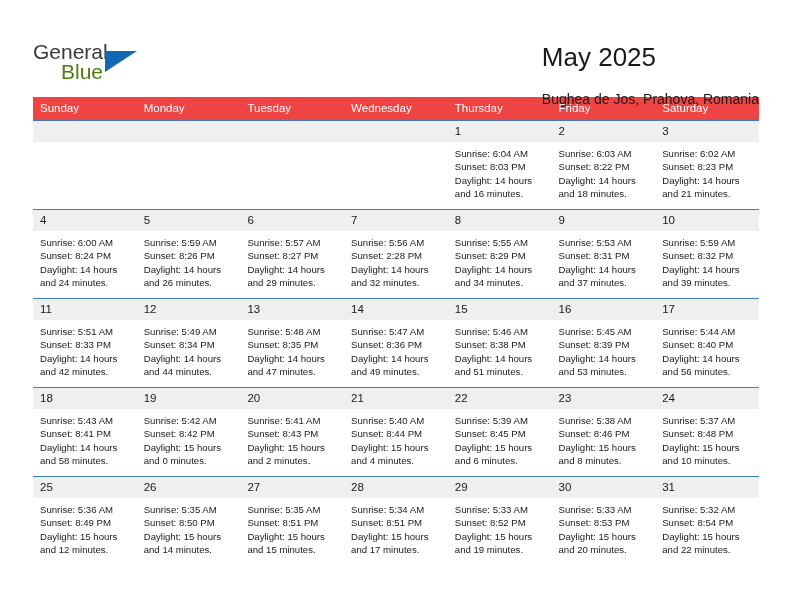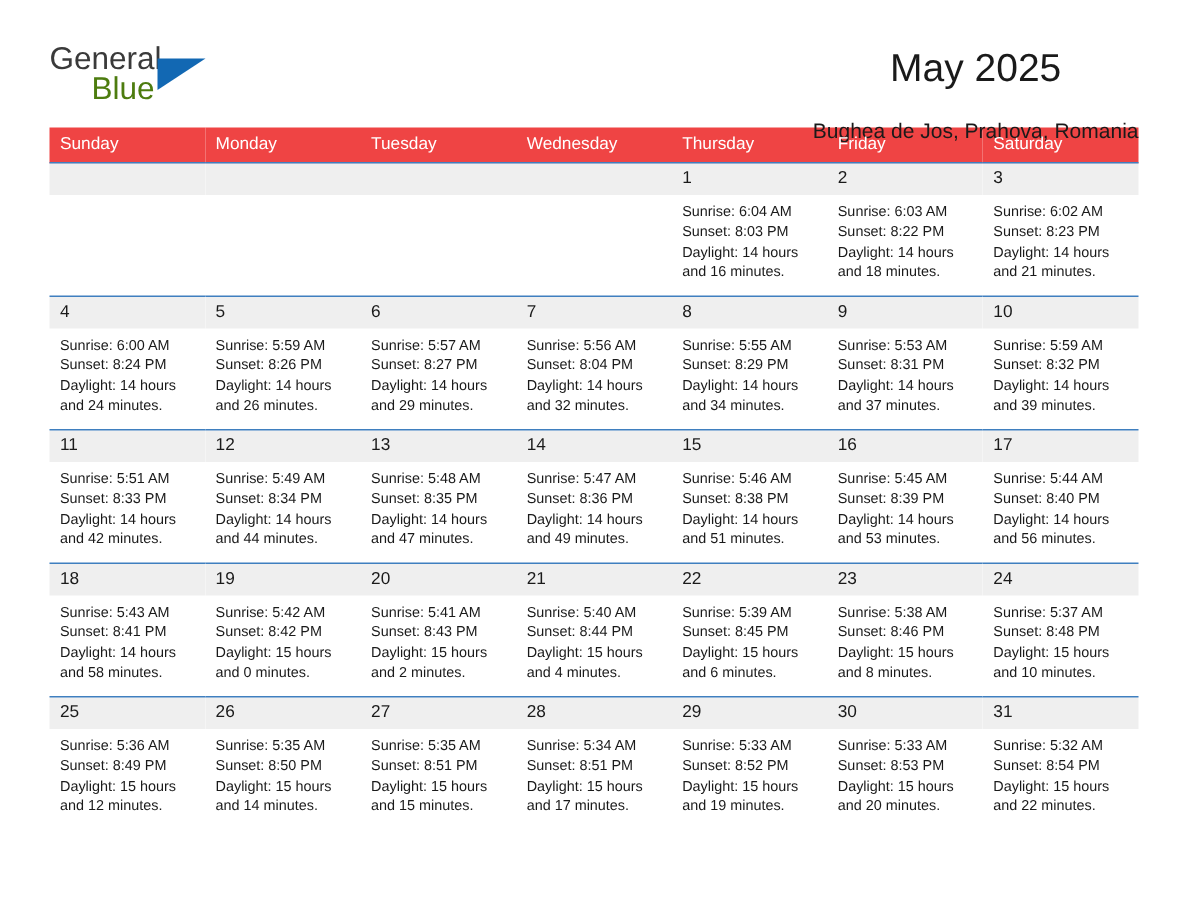--- a/index.html
+++ b/index.html
@@ -15,7 +15,7 @@
     width: 792px;
     height: 612px;
     position: relative;
-    padding: 0 33px;
+    padding: 12px 33px;
   }
 
   

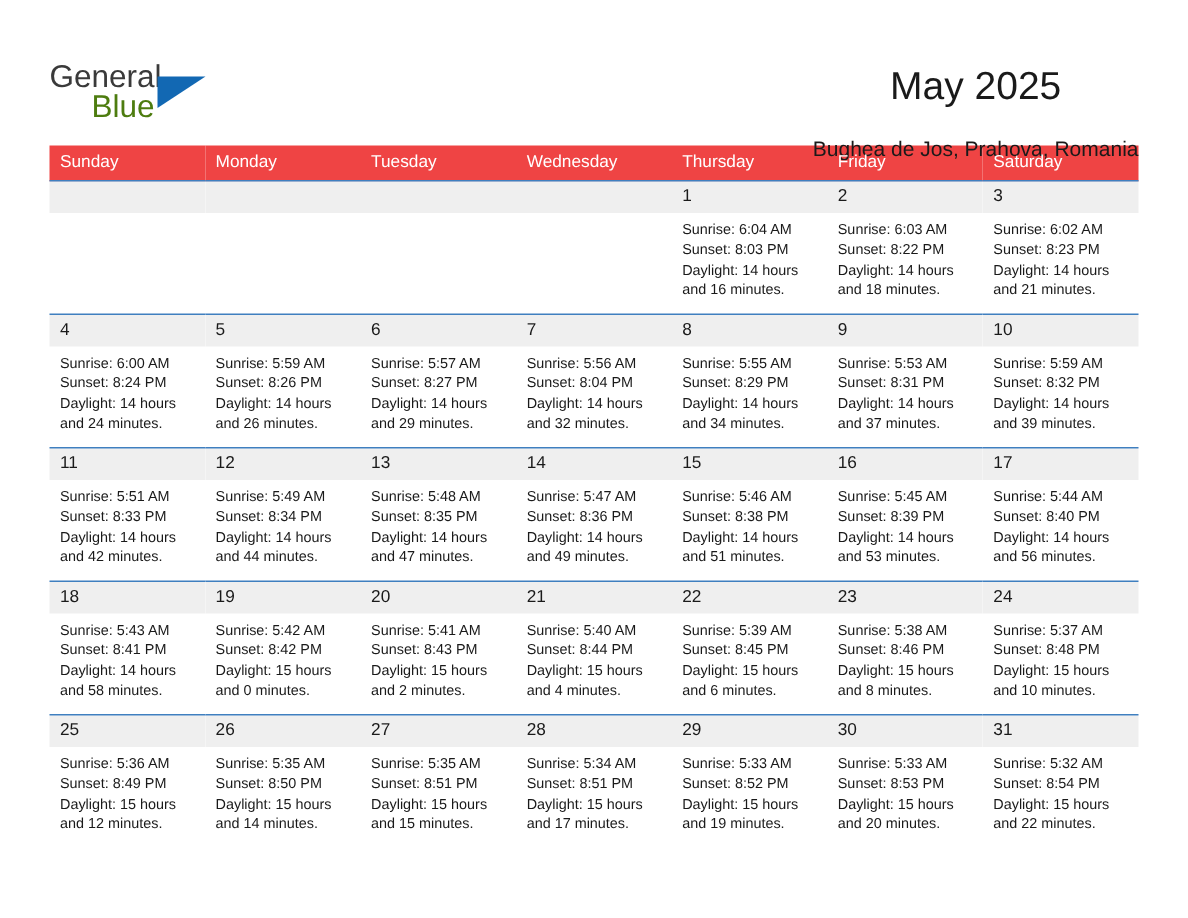--- a/index.html
+++ b/index.html
@@ -56,7 +56,7 @@
     border-bottom: 21px solid transparent;
   }
   .titles {
-    text-align: center;
+    text-align: left;
     padding-top: 2px;
   }
   .cal-title {

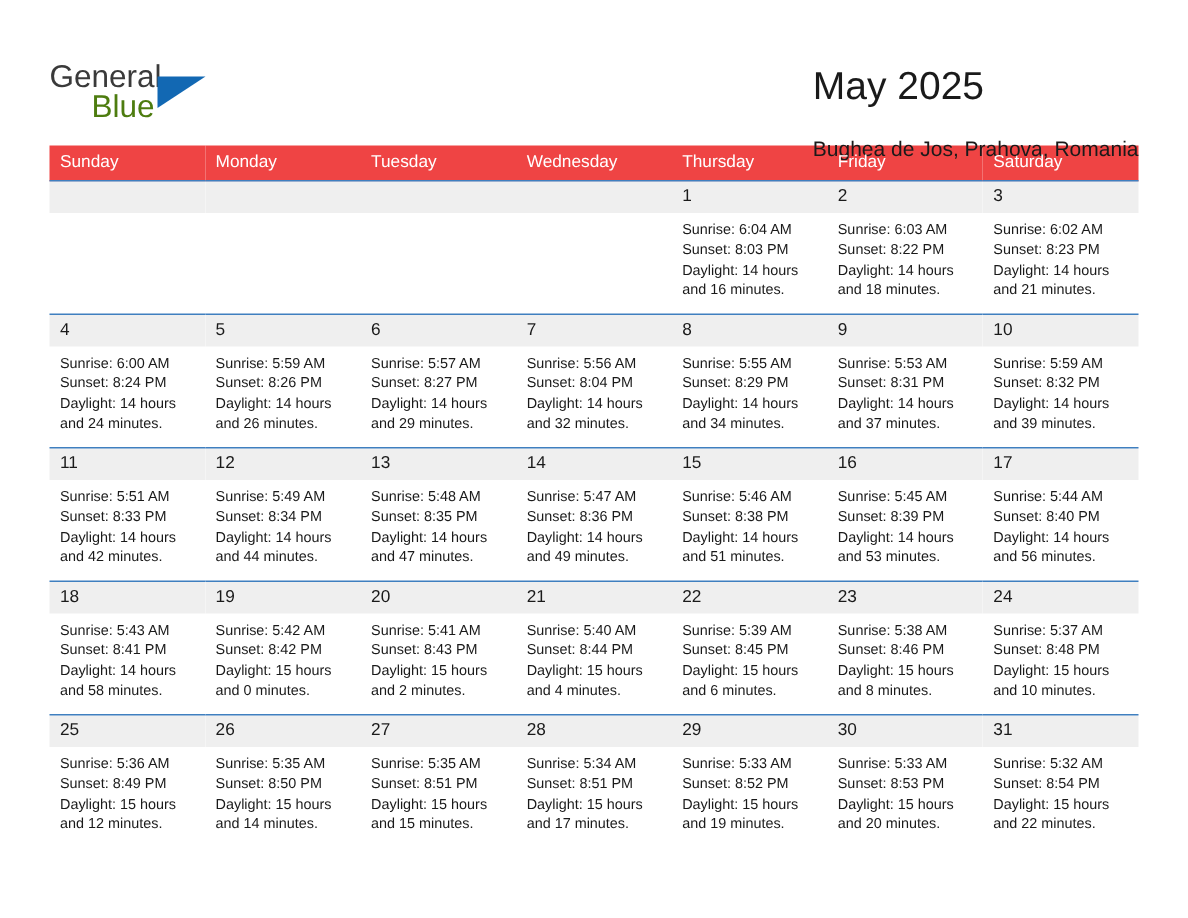--- a/index.html
+++ b/index.html
@@ -217,7 +217,7 @@
             <span class="daynum">7</span>
             <div class="info">
               <span>Sunrise: 5:56 AM</span>
-              <span>Sunset: 8:04 PM</span>
+              <span>Sunset: 2:28 PM</span>
               <span>Daylight: 14 hours</span>
               <span>and 32 minutes.</span>
             </div>

